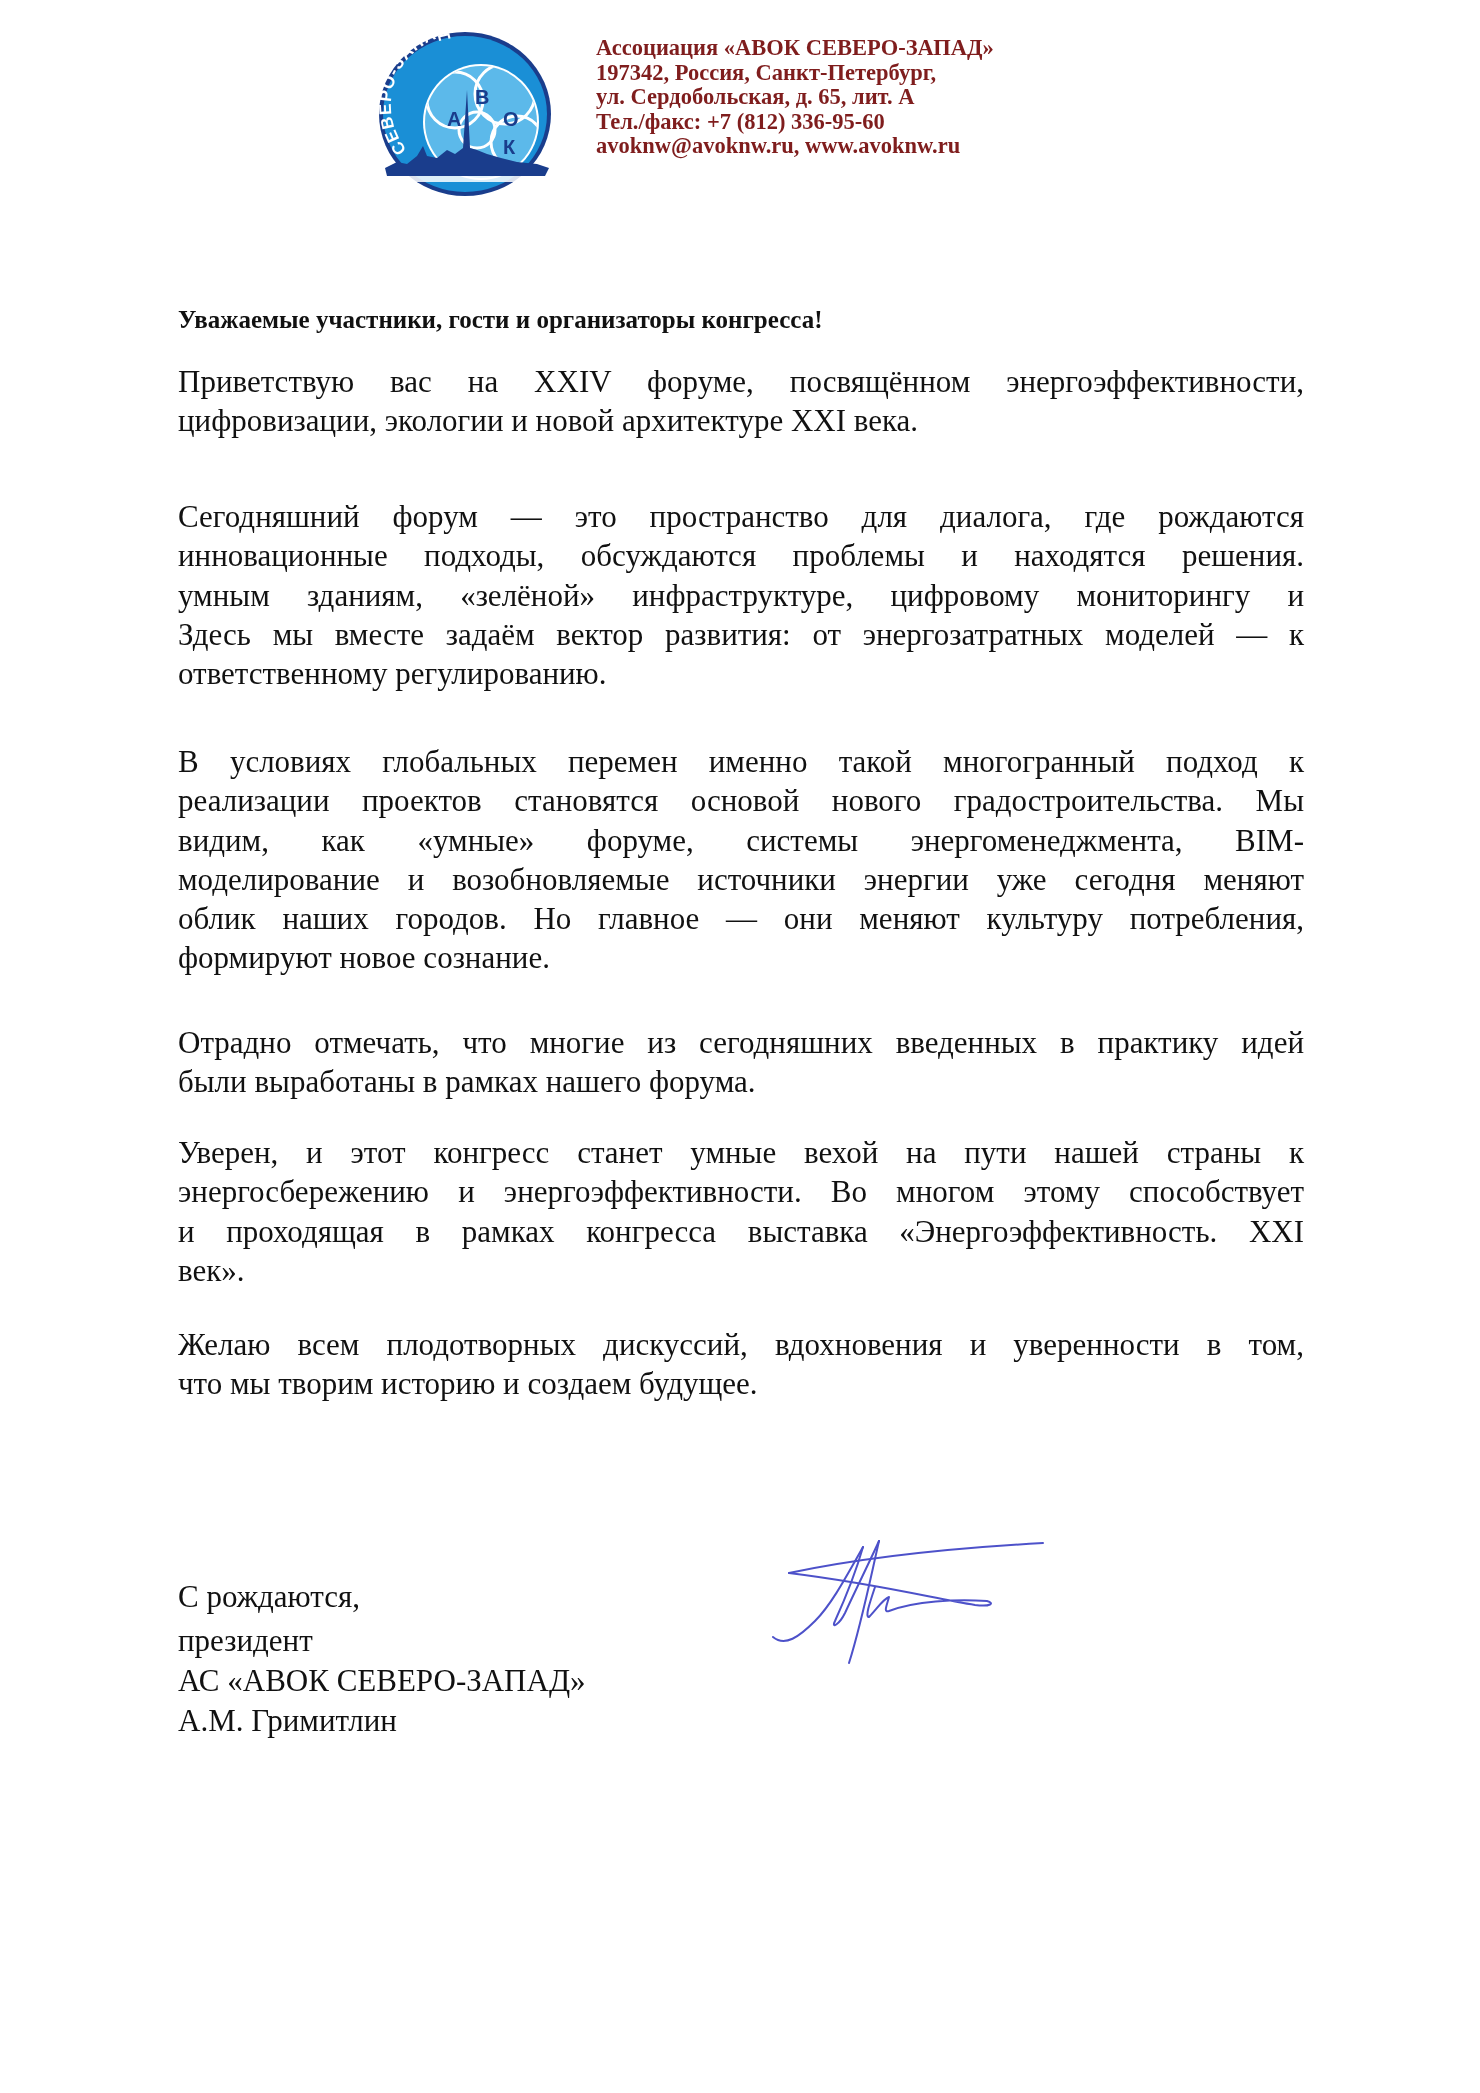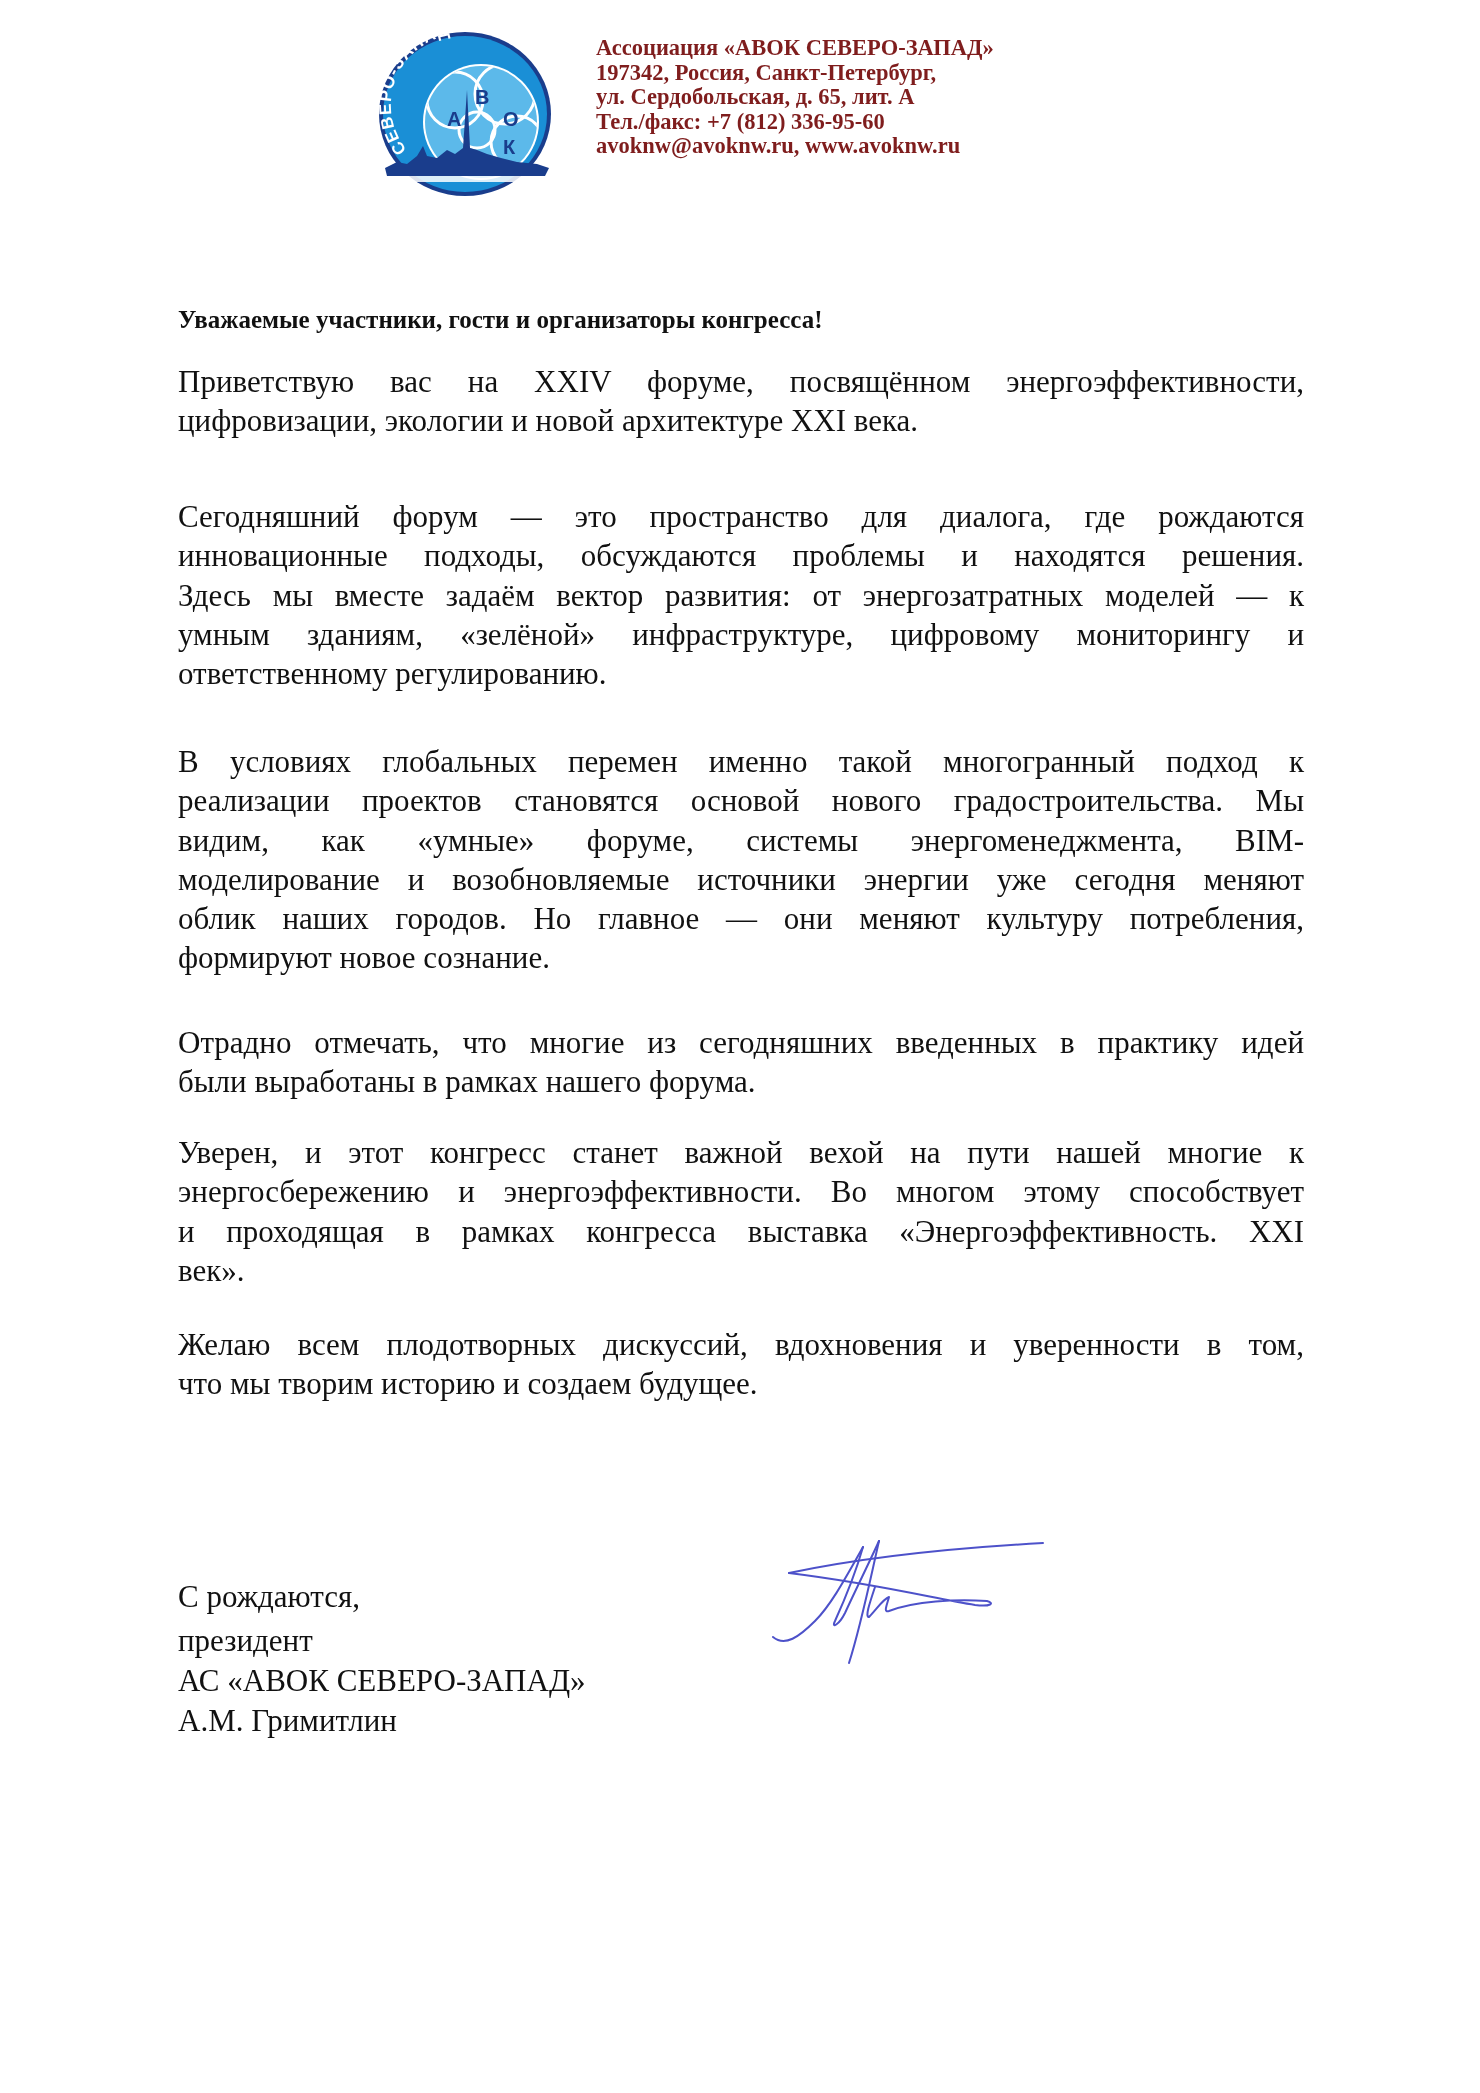--- a/index.html
+++ b/index.html
@@ -66,8 +66,8 @@
 <div class="para" style="top:497px;">
   <span class="ln">Сегодняшний форум — это пространство для диалога, где рождаются</span>
   <span class="ln">инновационные подходы, обсуждаются проблемы и находятся решения.</span>
+  <span class="ln">умным зданиям, «зелёной» инфраструктуре, цифровому мониторингу и</span>
   <span class="ln">Здесь мы вместе задаём вектор развития: от энергозатратных моделей — к</span>
-  <span class="ln">умным зданиям, «зелёной» инфраструктуре, цифровому мониторингу и</span>
   <span class="ln last">ответственному регулированию.</span>
 </div>
 

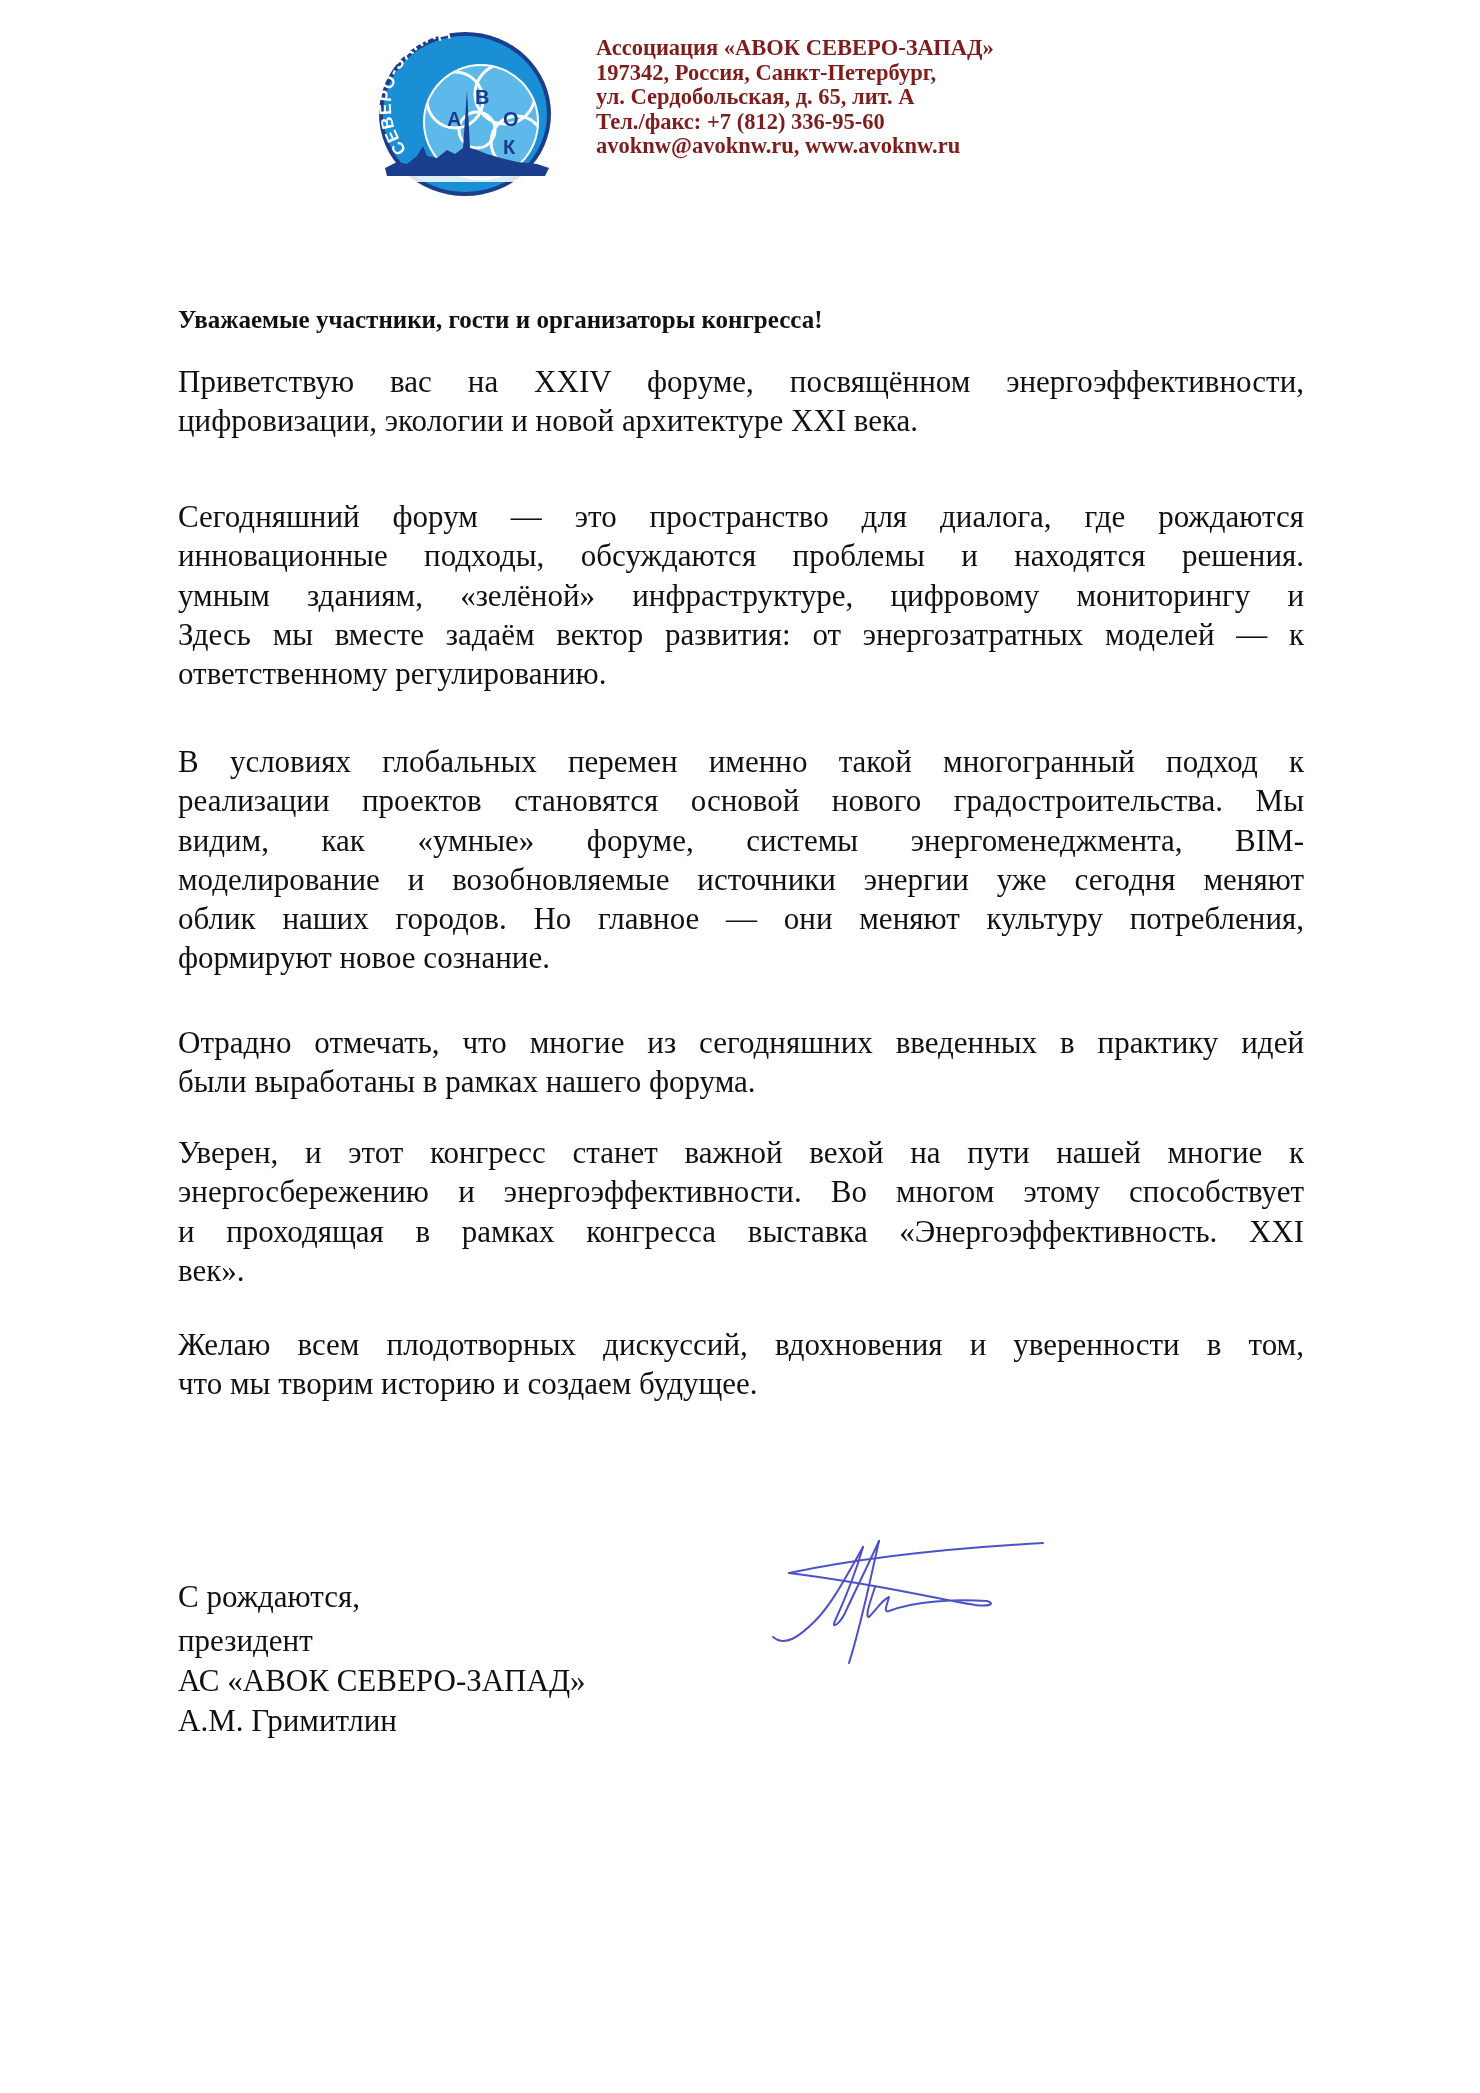--- a/index.html
+++ b/index.html
@@ -86,7 +86,7 @@
 </div>
 
 <div class="para" style="top:1133px;">
-  <span class="ln">Уверен, и этот конгресс станет важной вехой на пути нашей многие к</span>
+  <span class="ln">Уверен, и этот конгресс станет умные вехой на пути нашей страны к</span>
   <span class="ln">энергосбережению и энергоэффективности. Во многом этому способствует</span>
   <span class="ln">и проходящая в рамках конгресса выставка «Энергоэффективность. XXI</span>
   <span class="ln last">век».</span>

